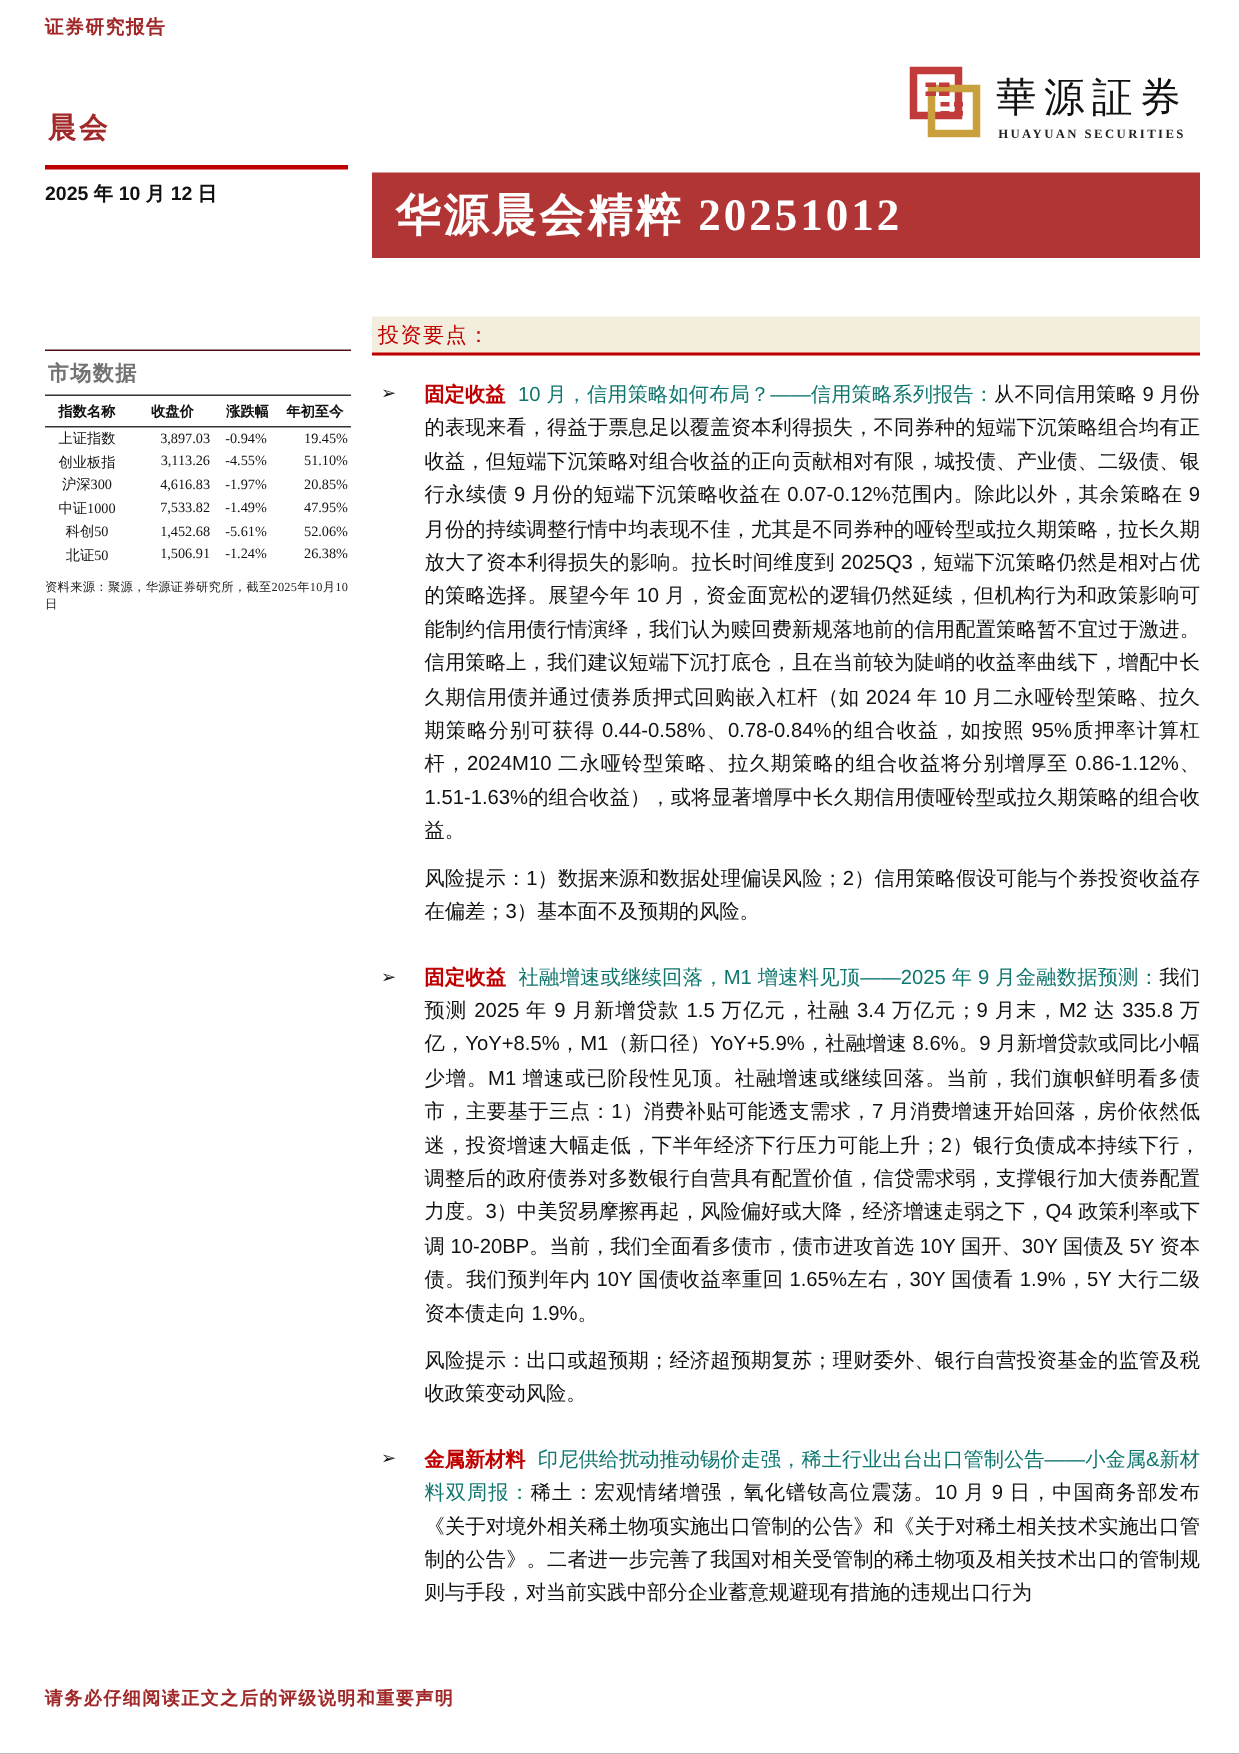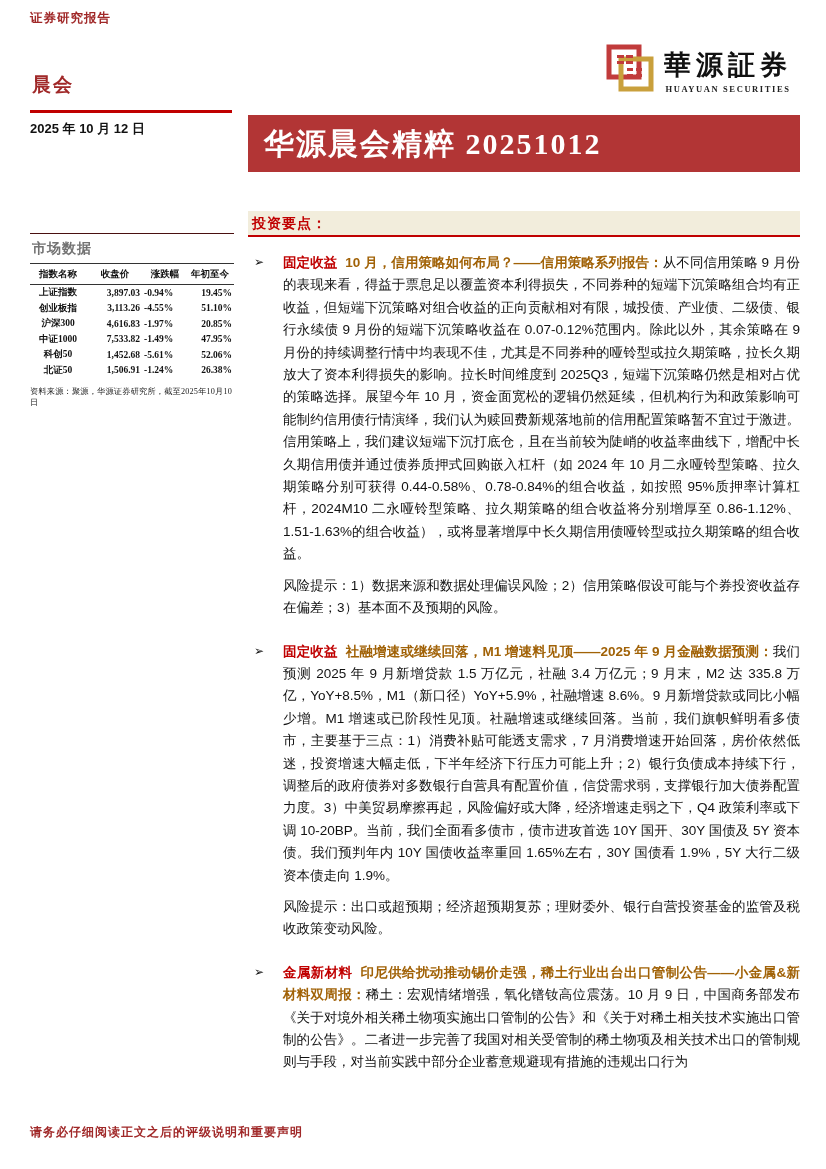--- a/index.html
+++ b/index.html
@@ -13,7 +13,7 @@
   
   .report-type { position:absolute; left:30px; top:10px; font-size:12.5px; font-weight:bold; color:#A02828; letter-spacing:1px; }
   .logo { position:absolute; right:34px; top:44px; display:flex; align-items:center; gap:10px; }
-  .logo-cn { font-family:"Liberation Serif", serif; font-size:27px; font-weight:bold; color:#111; letter-spacing:5px; white-space:nowrap; }
+  .logo-cn { font-family:"Liberation Serif", serif; font-size:27px; font-weight:normal; color:#111; letter-spacing:5px; white-space:nowrap; }
   .logo-en { font-family:"Liberation Serif", serif; font-size:8.5px; font-weight:bold; color:#222; letter-spacing:1.6px; text-align:center; margin-top:1px; }
 
   

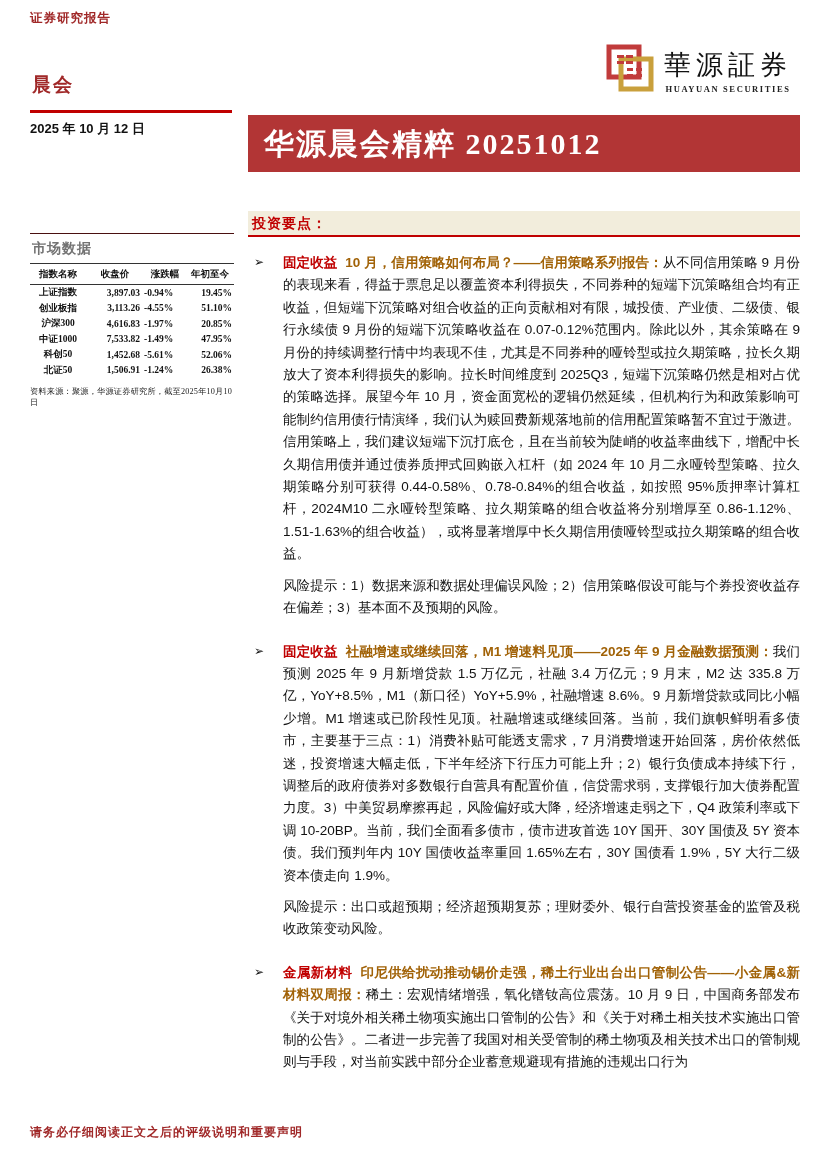--- a/index.html
+++ b/index.html
@@ -39,7 +39,7 @@
 
   
   .hl-header { position:absolute; left:248px; top:211px; width:552px; height:24px; background:#F2EDDC; border-bottom:2.5px solid #C00000; }
-  .hl-header span { display:block; padding-left:4px; line-height:24px; font-size:14px; font-weight:bold; color:#C00000; letter-spacing:1px; }
+  .hl-header span { display:block; padding-left:4px; line-height:24px; font-size:14px; font-weight:normal; color:#C00000; letter-spacing:1px; }
 
   .content { position:absolute; left:250px; top:252px; width:550px; }
   .item { position:relative; padding-left:33px; margin-bottom:21px; }

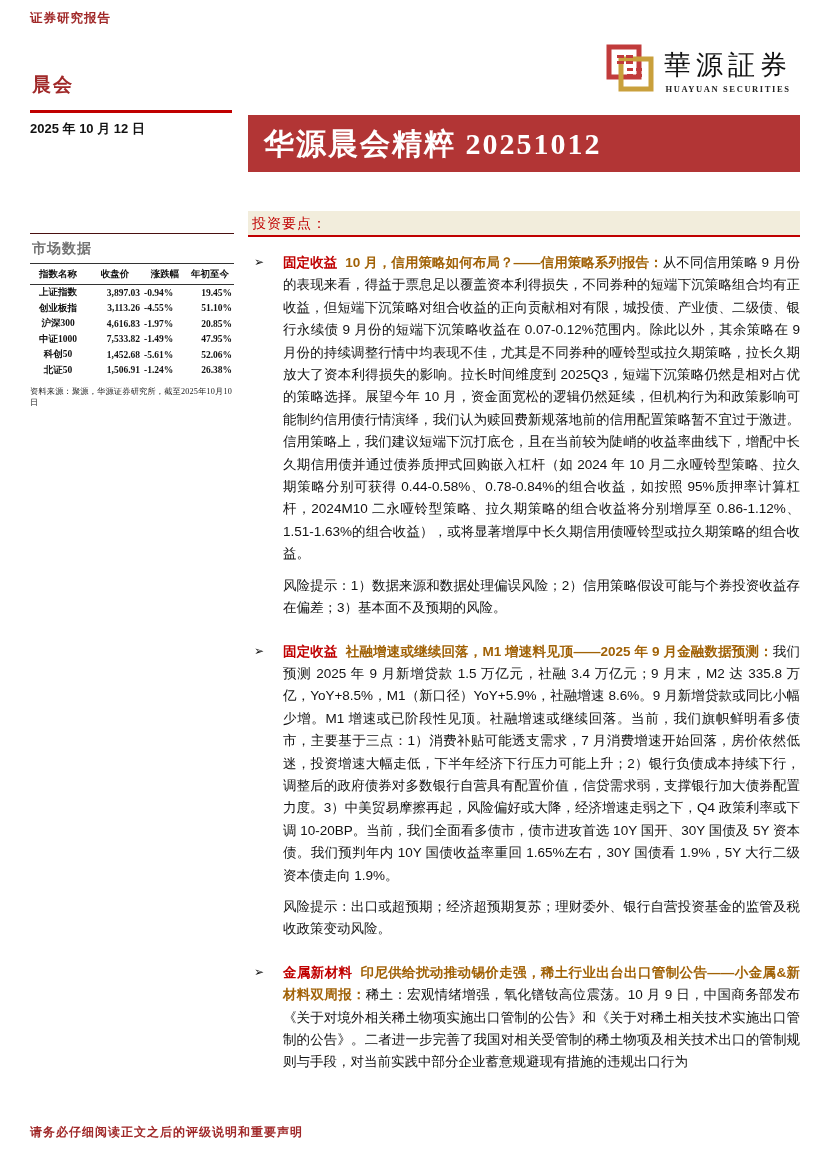--- a/index.html
+++ b/index.html
@@ -47,7 +47,7 @@
   .para, .risk { margin:0; font-size:13.5px; line-height:22.4px; text-align:justify; color:#111; }
   .risk { margin-top:9px; }
   .label { color:#C00000; font-weight:bold; padding-right:8px; }
-  .btitle { font-weight:bold; color:#a16207; }
+  .btitle { font-weight:normal; color:#0f766e; }
 
   
   .footer { position:absolute; left:30px; top:1124px; font-size:12px; font-weight:bold; color:#A02828; letter-spacing:1px; }

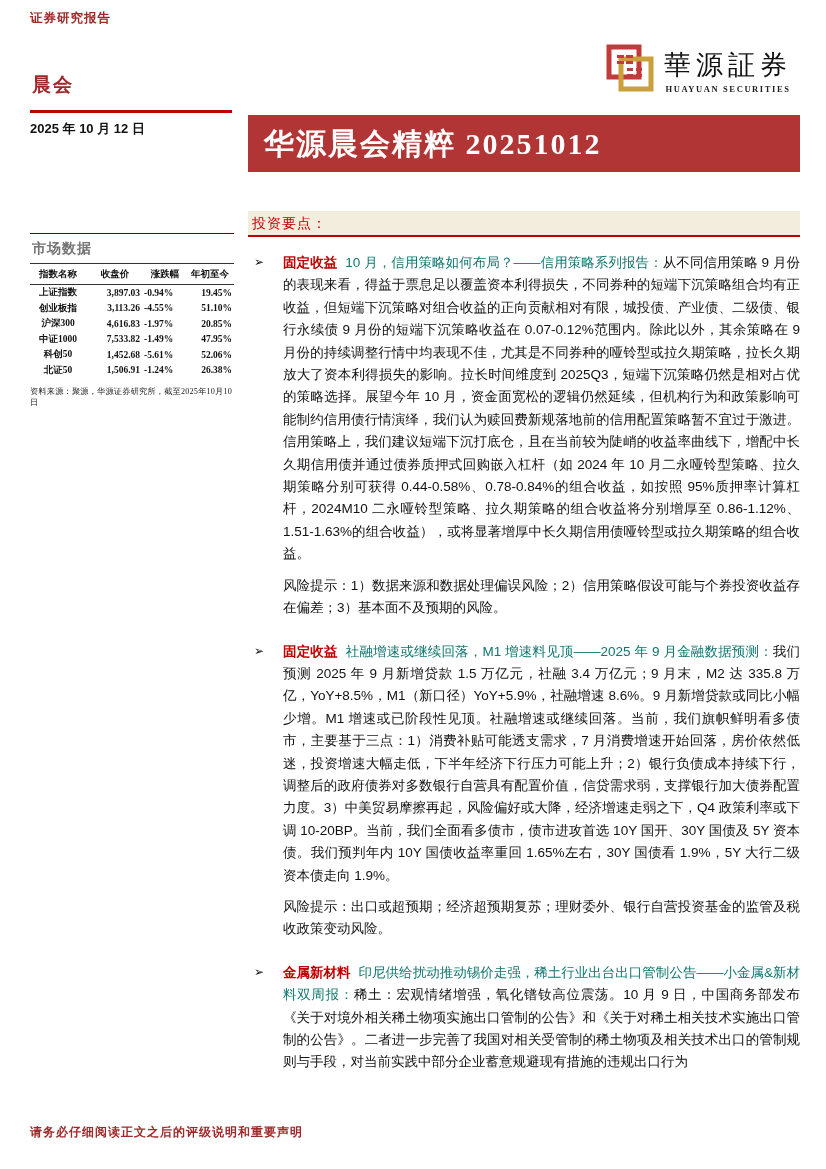--- a/index.html
+++ b/index.html
@@ -24,7 +24,7 @@
   .market { position:absolute; left:30px; top:233px; width:204px; }
   .market-title { border-top:1.5px solid #4a1010; padding:6px 0 5px 2px; font-size:14px; font-weight:bold; color:#737373; letter-spacing:1px; }
   .mtable { font-family:"Liberation Serif", serif; font-size:9.5px; color:#111; }
-  .mrow { display:grid; grid-template-columns:56px 58px 42px 48px; align-items:center; height:15.5px;font-weight:bold; }
+  .mrow { display:grid; grid-template-columns:56px 58px 42px 48px; align-items:center; height:15.5px; }
   .mrow.mhead { height:20px; border-top:1px solid #333; border-bottom:1px solid #333; font-weight:bold; }
   .mrow .c0 { text-align:center; }
   .mrow .c1 { text-align:right; padding-right:4px; }

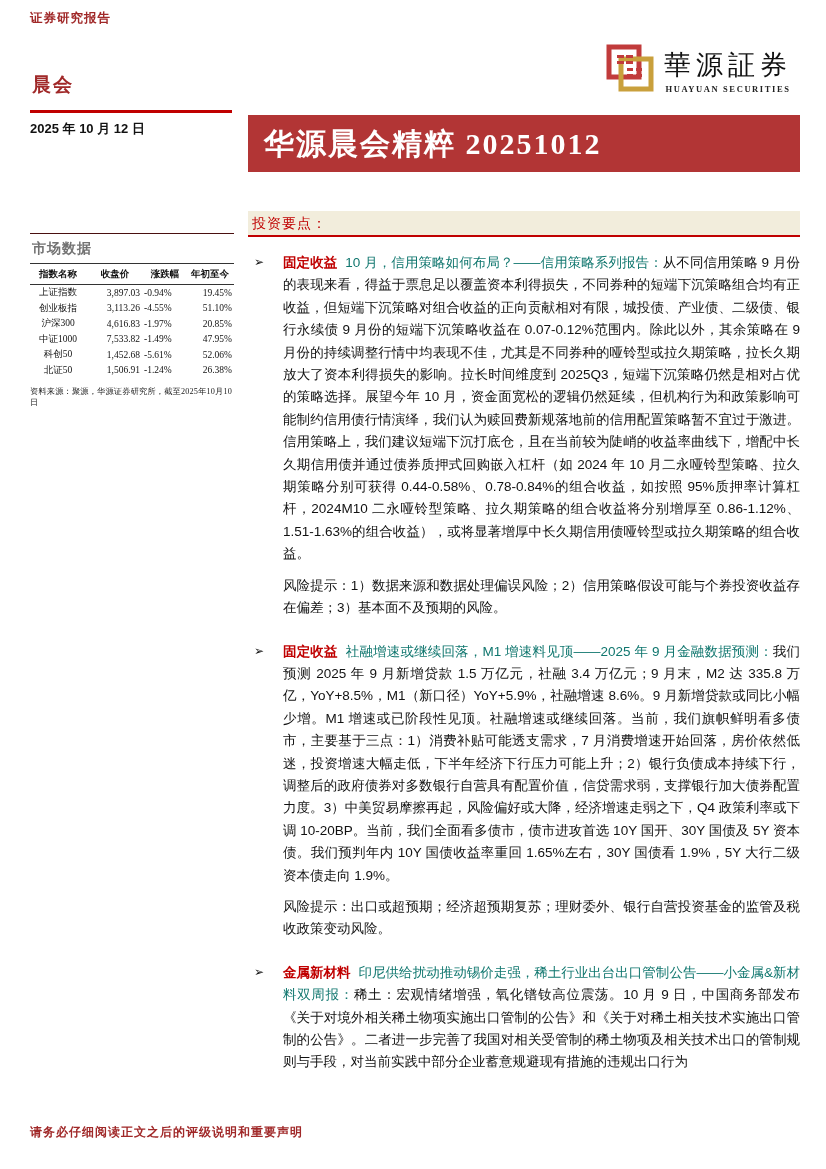--- a/index.html
+++ b/index.html
@@ -28,7 +28,7 @@
   .mrow.mhead { height:20px; border-top:1px solid #333; border-bottom:1px solid #333; font-weight:bold; }
   .mrow .c0 { text-align:center; }
   .mrow .c1 { text-align:right; padding-right:4px; }
-  .mrow .c2 { text-align:left; padding-right:2px; }
+  .mrow .c2 { text-align:center; padding-right:2px; }
   .mrow .c3 { text-align:right; padding-right:2px; }
   .mrow.mhead .c1, .mrow.mhead .c2, .mrow.mhead .c3 { text-align:center; padding:0; }
   .source { margin-top:8px; font-size:8.2px; color:#222; letter-spacing:0.2px; }

